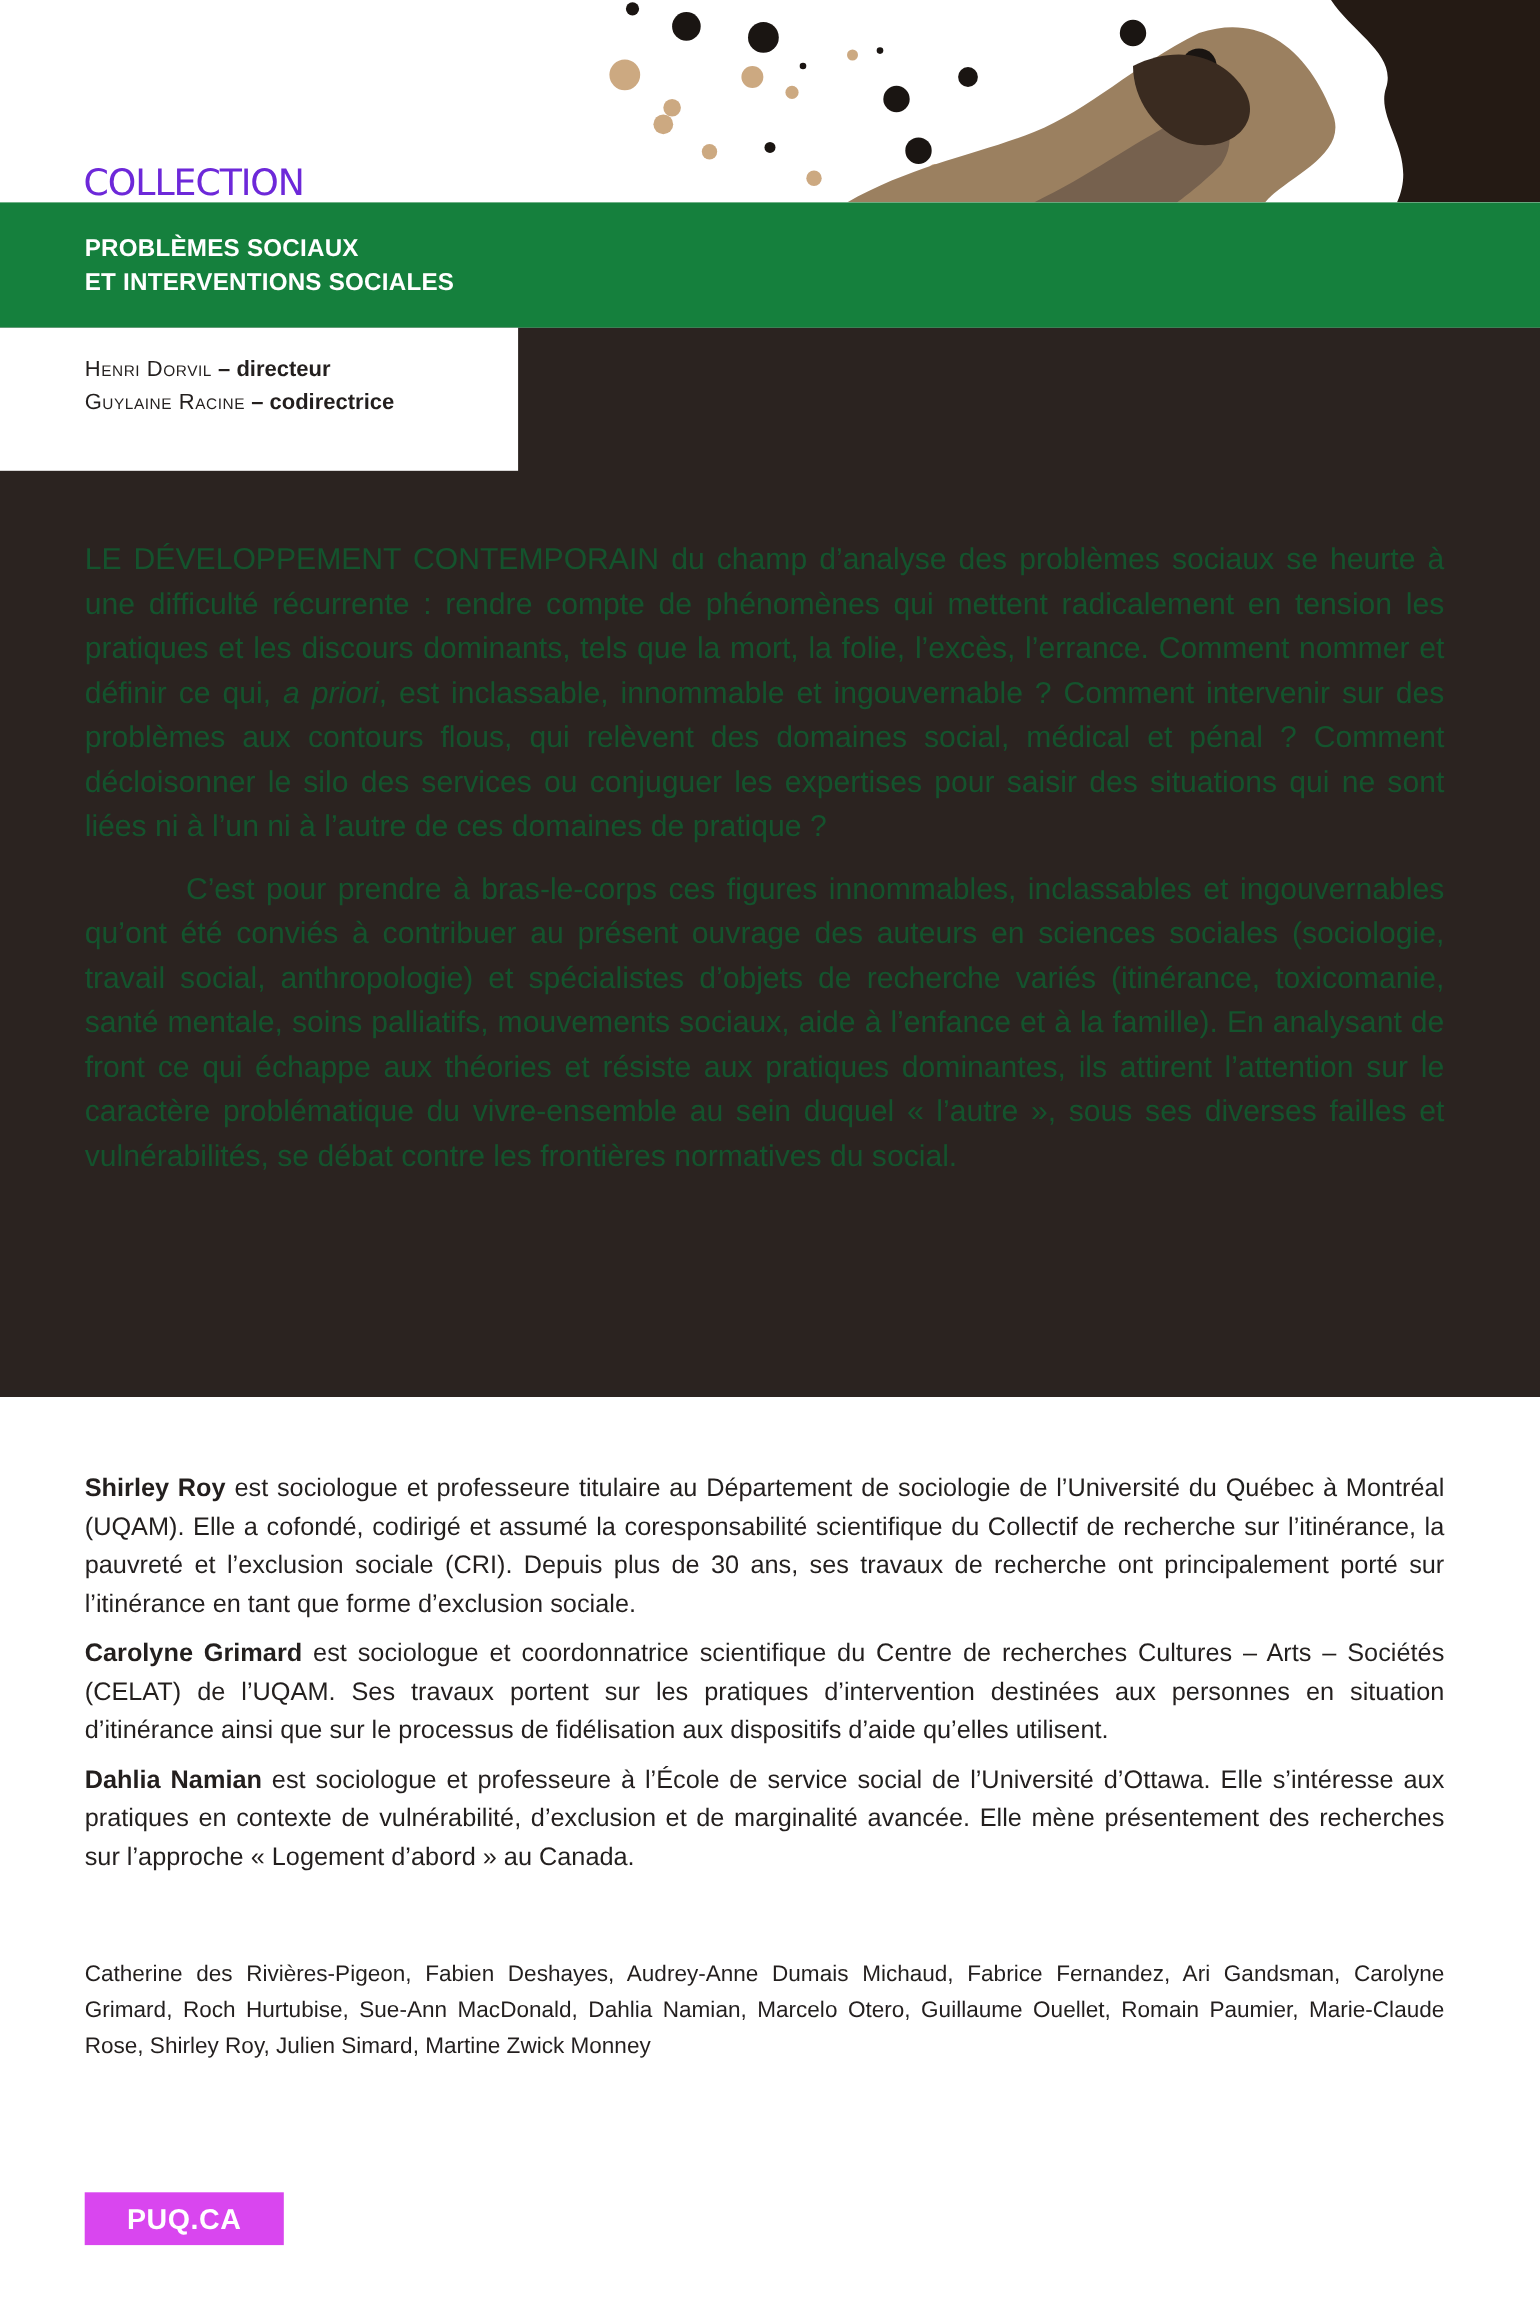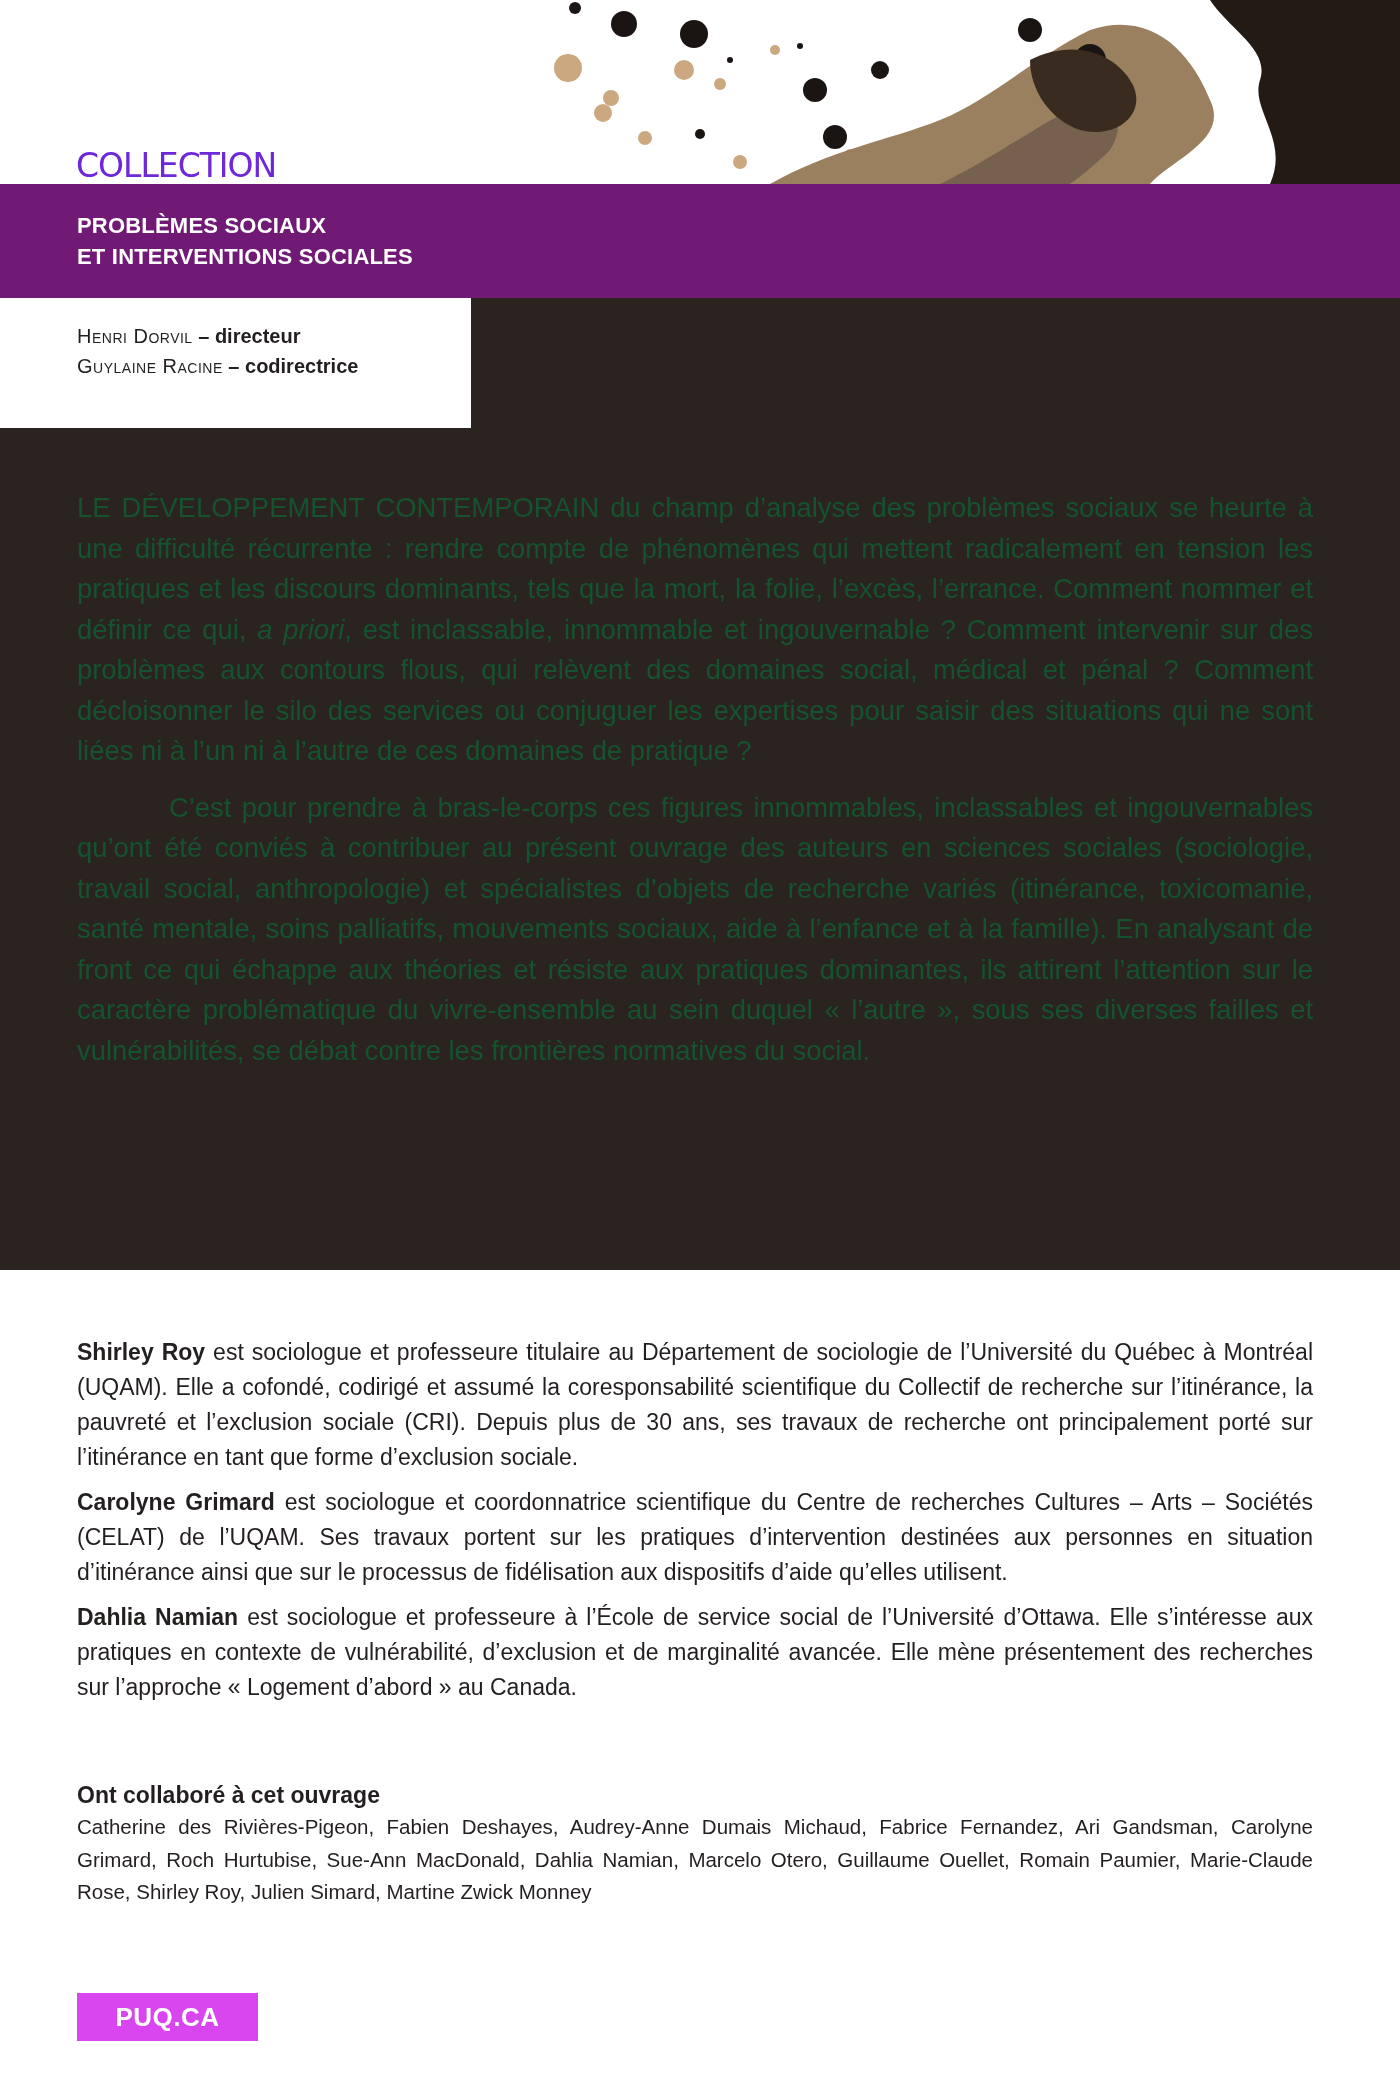--- a/index.html
+++ b/index.html
@@ -17,7 +17,7 @@
   }
   .red-band {
     position: absolute; left: 0; top: 184px; width: 1400px; height: 114px;
-    background: #701a75;
+    background: #15803d;
   }
   .series-title {
     position: absolute; left: 77px; top: 26px;

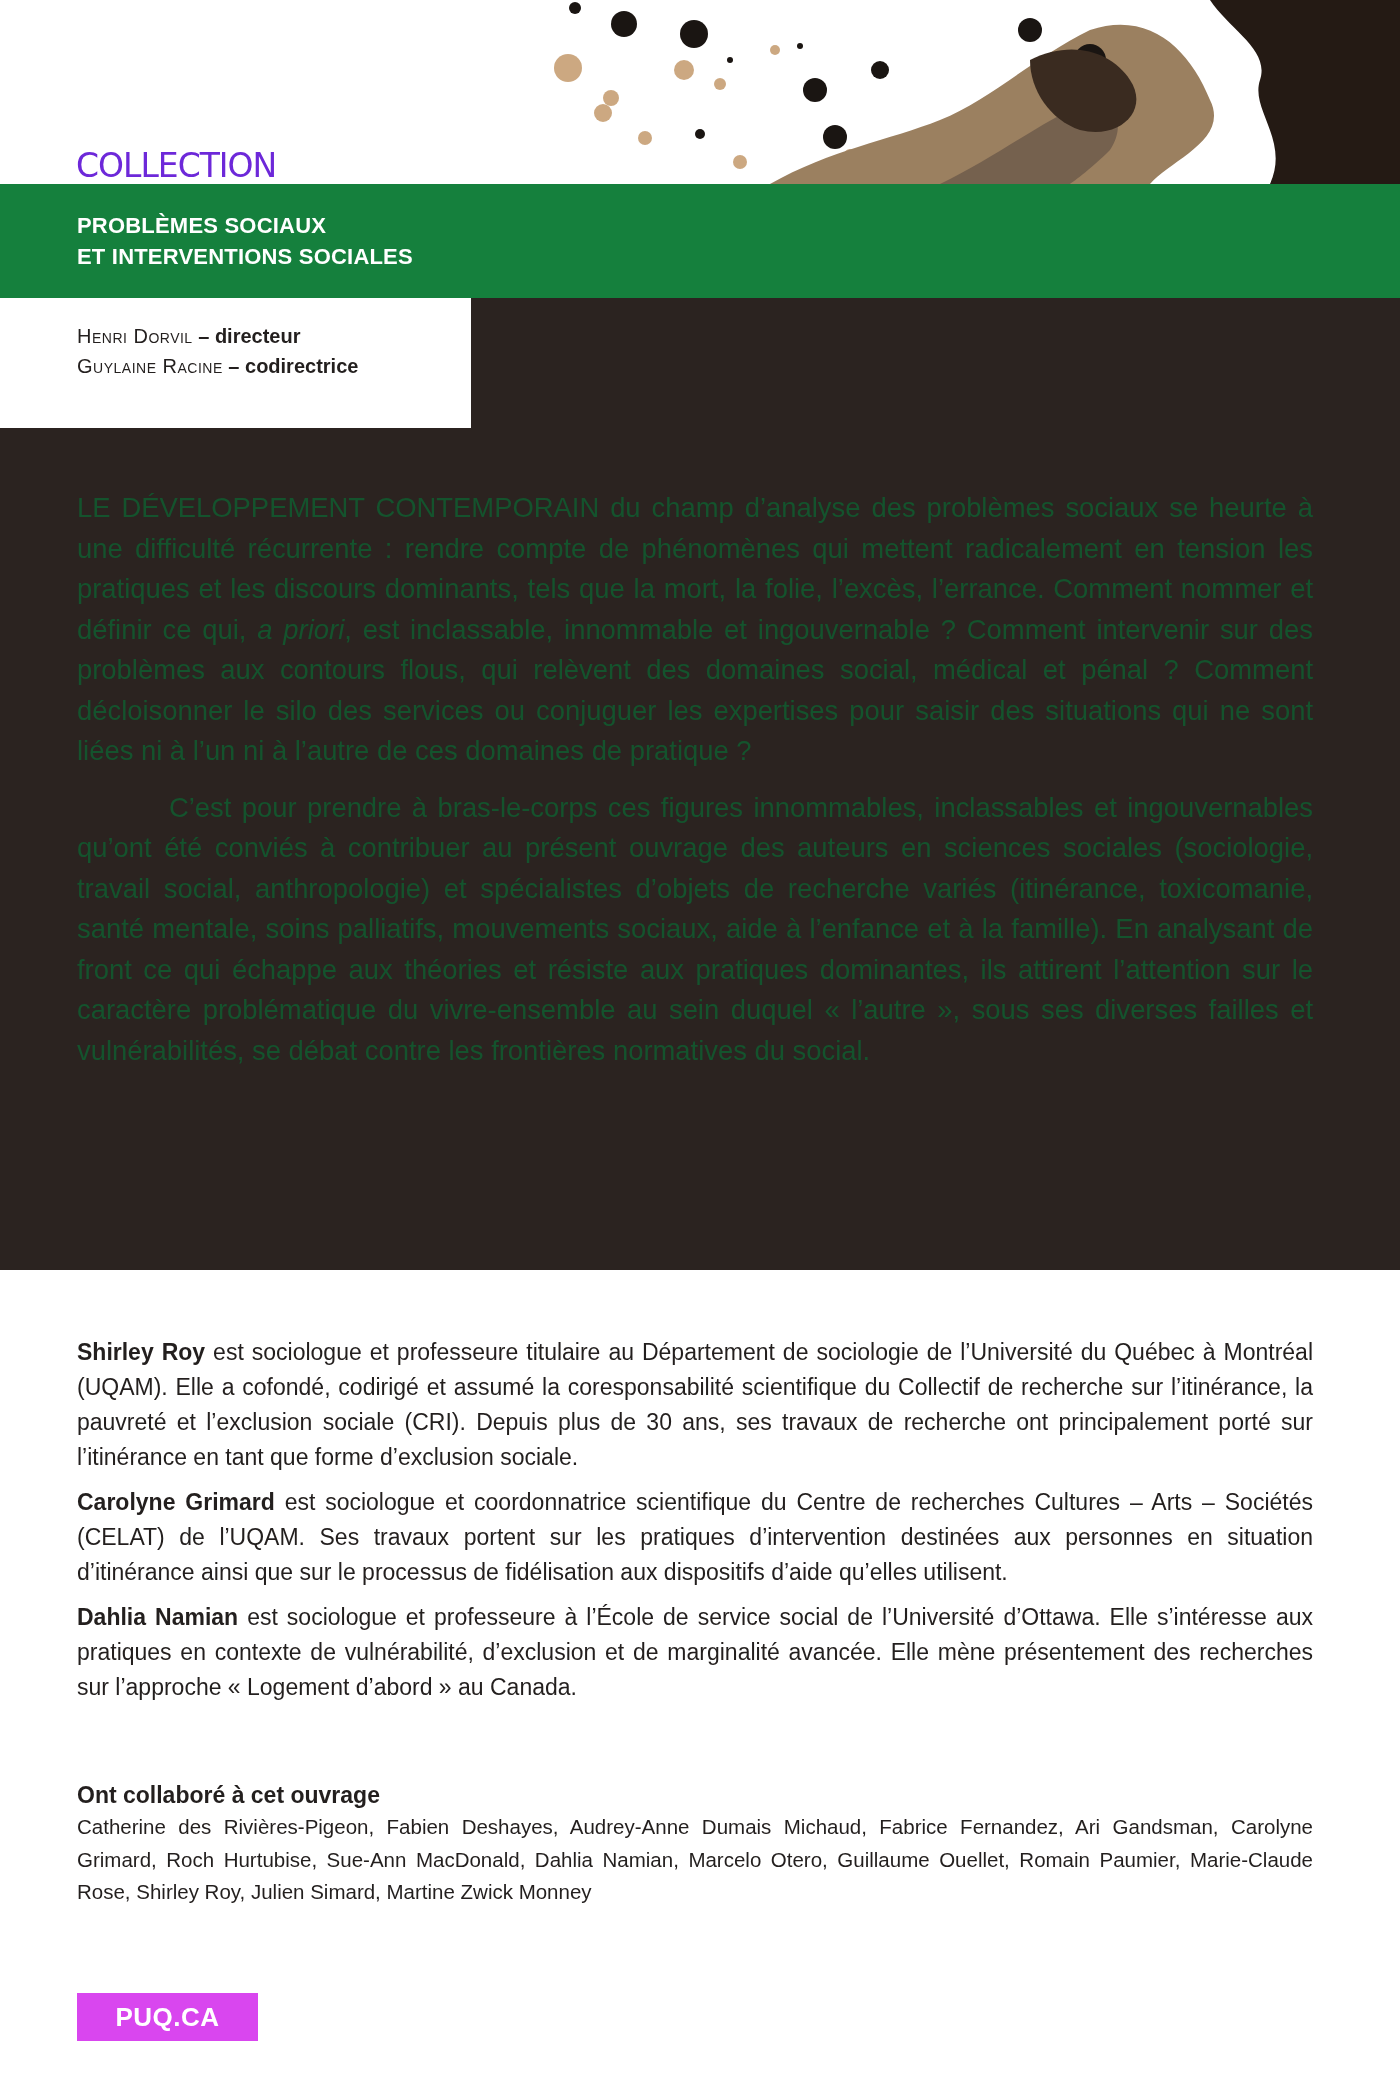--- a/index.html
+++ b/index.html
@@ -136,7 +136,6 @@
 </div>
 
 <div class="collab">
-  <h3>Ont collaboré à cet ouvrage</h3>
   <div class="list">Catherine des Rivières-Pigeon, Fabien Deshayes, Audrey-Anne Dumais Michaud, Fabrice Fernandez, Ari Gandsman, Carolyne Grimard, Roch Hurtubise, Sue-Ann MacDonald, Dahlia Namian, Marcelo Otero, Guillaume Ouellet, Romain Paumier, Marie-Claude Rose, Shirley Roy, Julien Simard, Martine Zwick Monney</div>
 </div>
 

